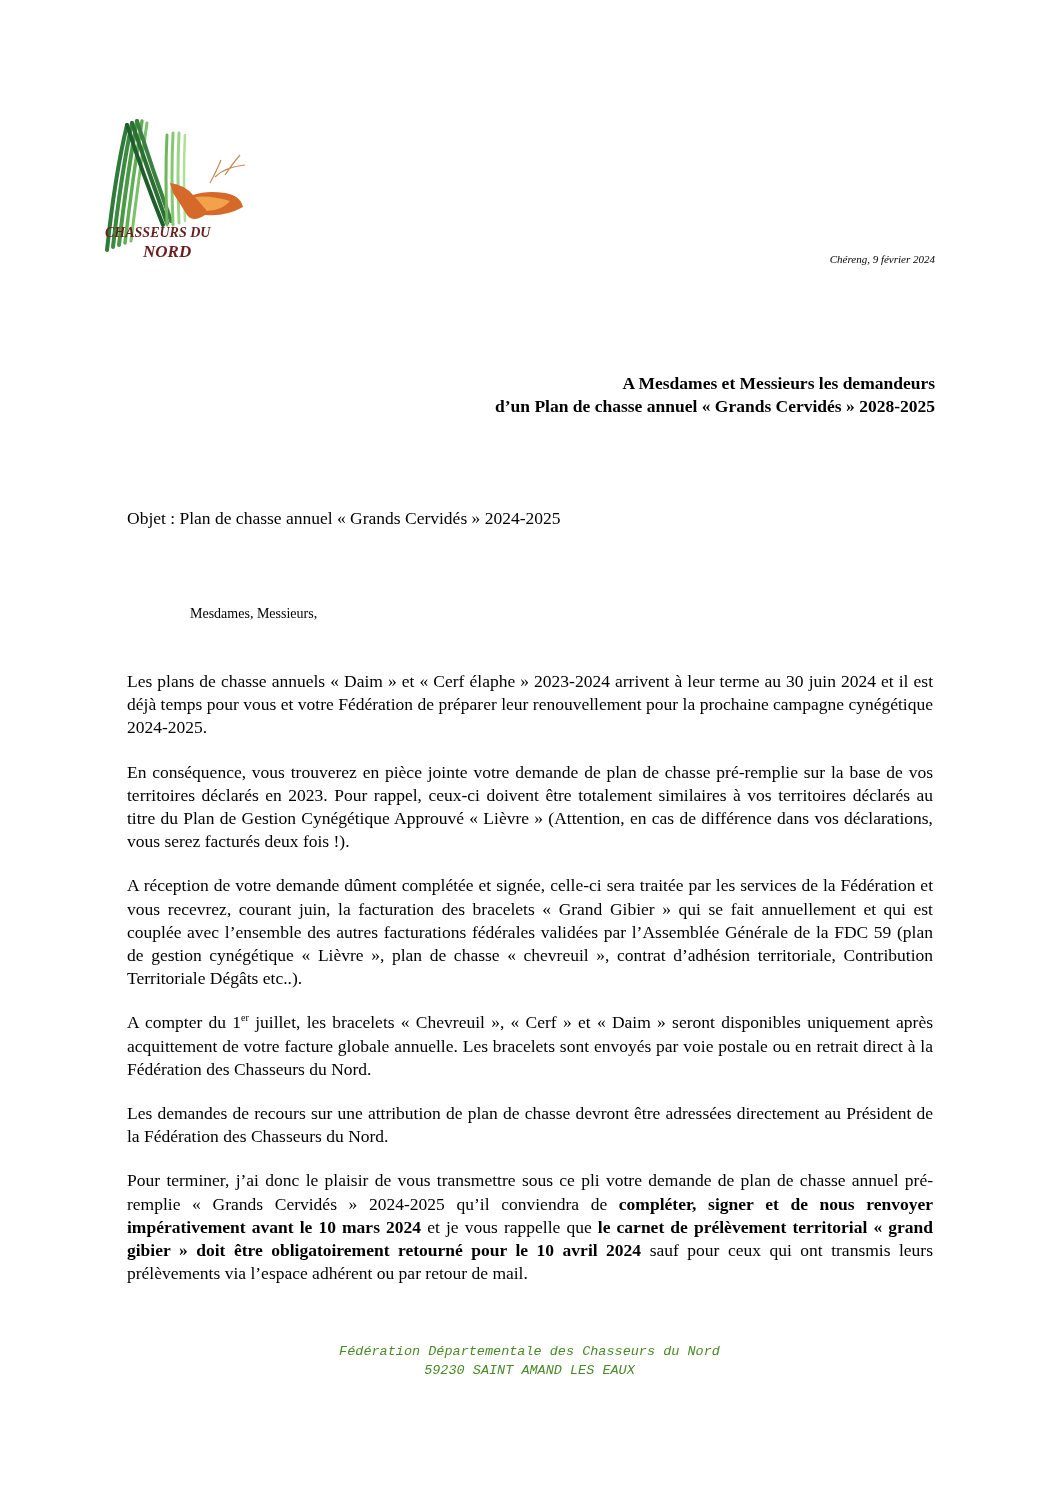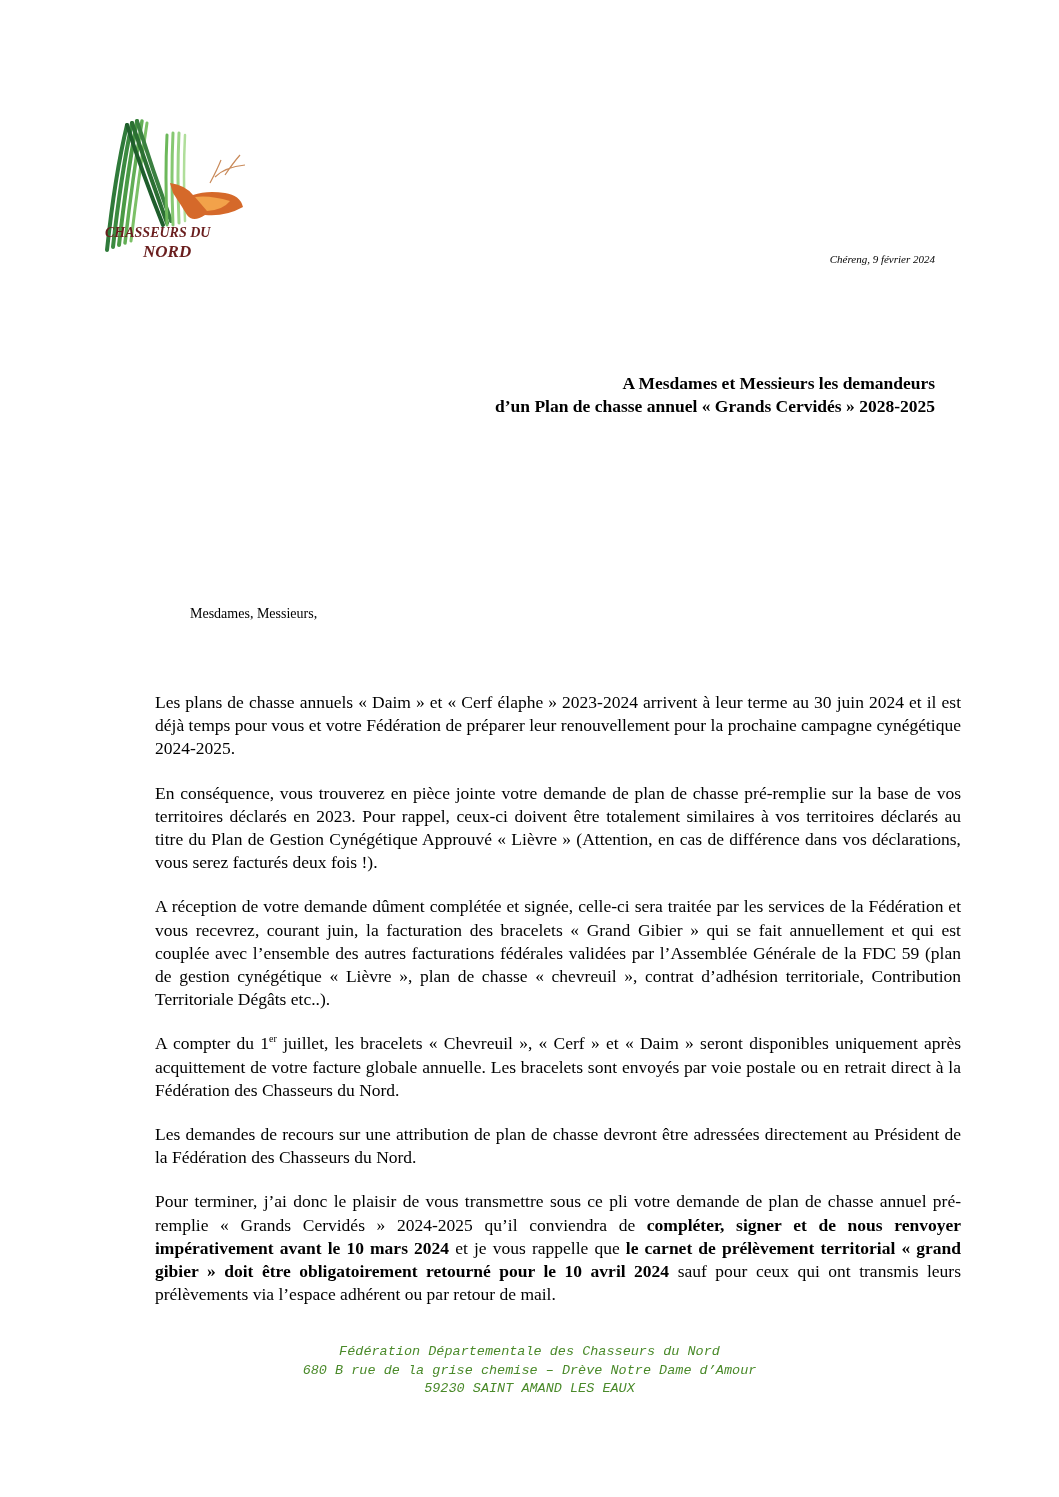--- a/index.html
+++ b/index.html
@@ -55,6 +55,7 @@
     <div>d’un Plan de chasse annuel « Grands Cervidés » 2028-2025</div>
   </div>
 
+  <div class="object">Objet : Plan de chasse annuel « Grands Cervidés » 2024-2025</div>
 
   <div class="salutation">Mesdames, Messieurs,</div>
 

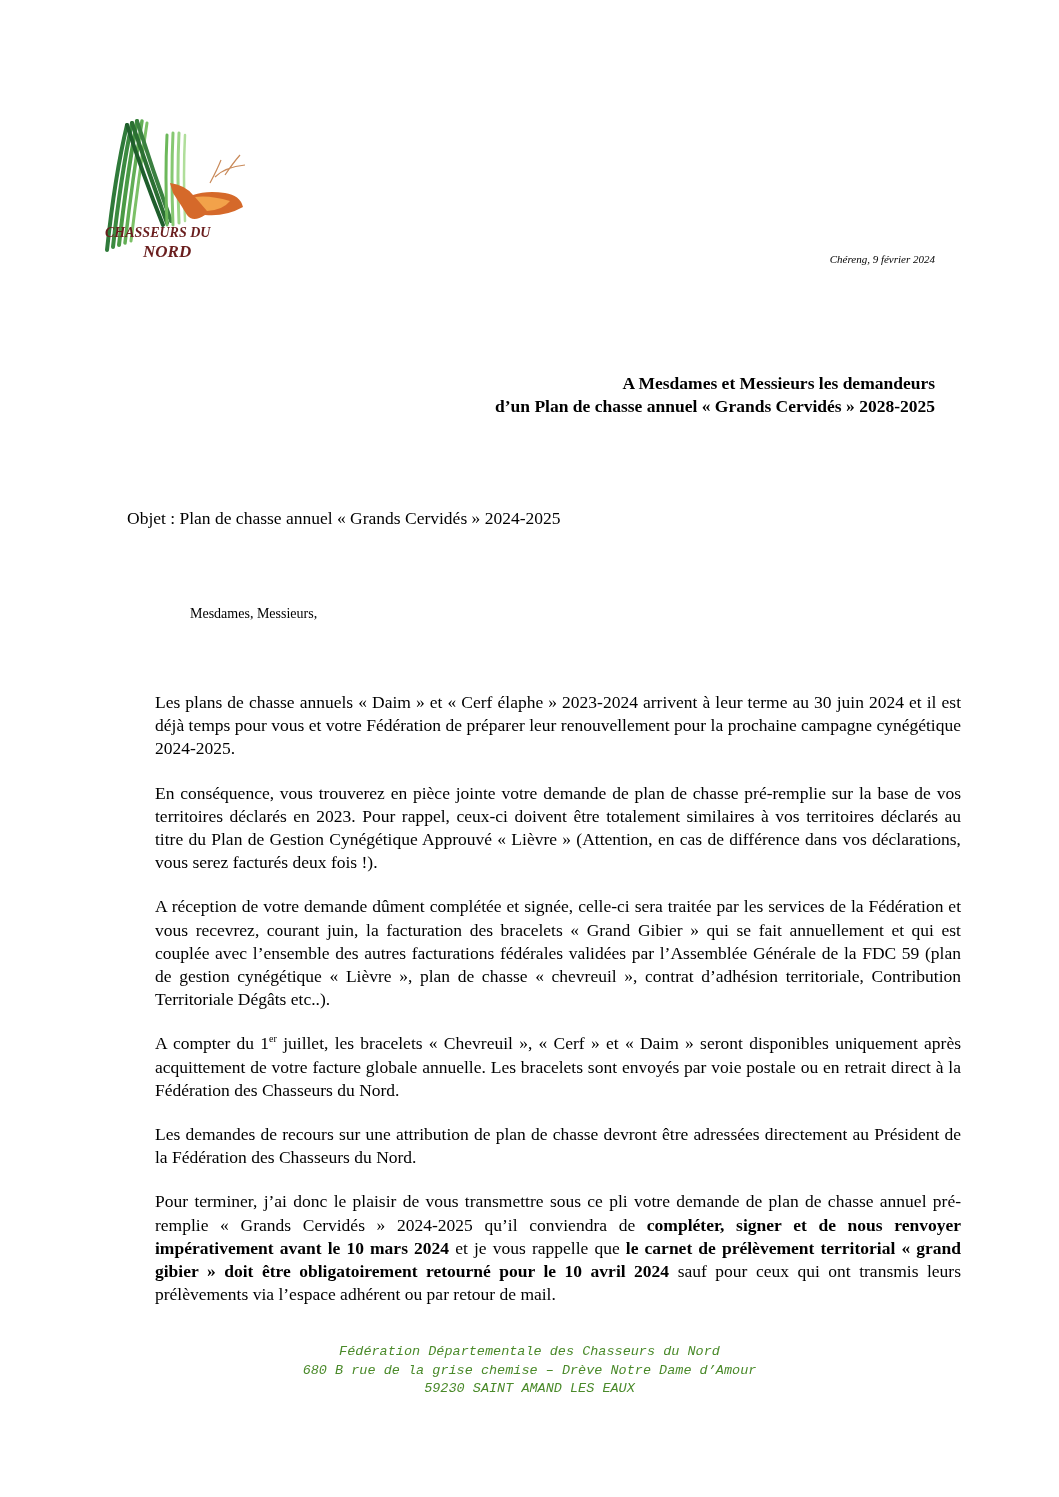--- a/index.html
+++ b/index.html
@@ -11,7 +11,7 @@
   .recipient { position: absolute; right: 124px; top: 372px; text-align: right; font-size: 17.5px; line-height: 23px; font-weight: bold; }
   .object { position: absolute; left: 127px; top: 508px; font-size: 17.5px; }
   .salutation { position: absolute; left: 190px; top: 606px; font-size: 14px; }
-  .body { position: absolute; left: 127px; top: 691px; width: 806px; font-size: 17.5px; line-height: 23.2px; margin-left: 28px; }
+  .body { position: absolute; left: 127px; top: 670px; width: 806px; font-size: 17.5px; line-height: 23.2px; }
   .body p { margin: 0 0 21px 0; text-align: justify; }
   .body b { font-weight: bold; }
   sup { font-size: 10px; line-height: 0; }

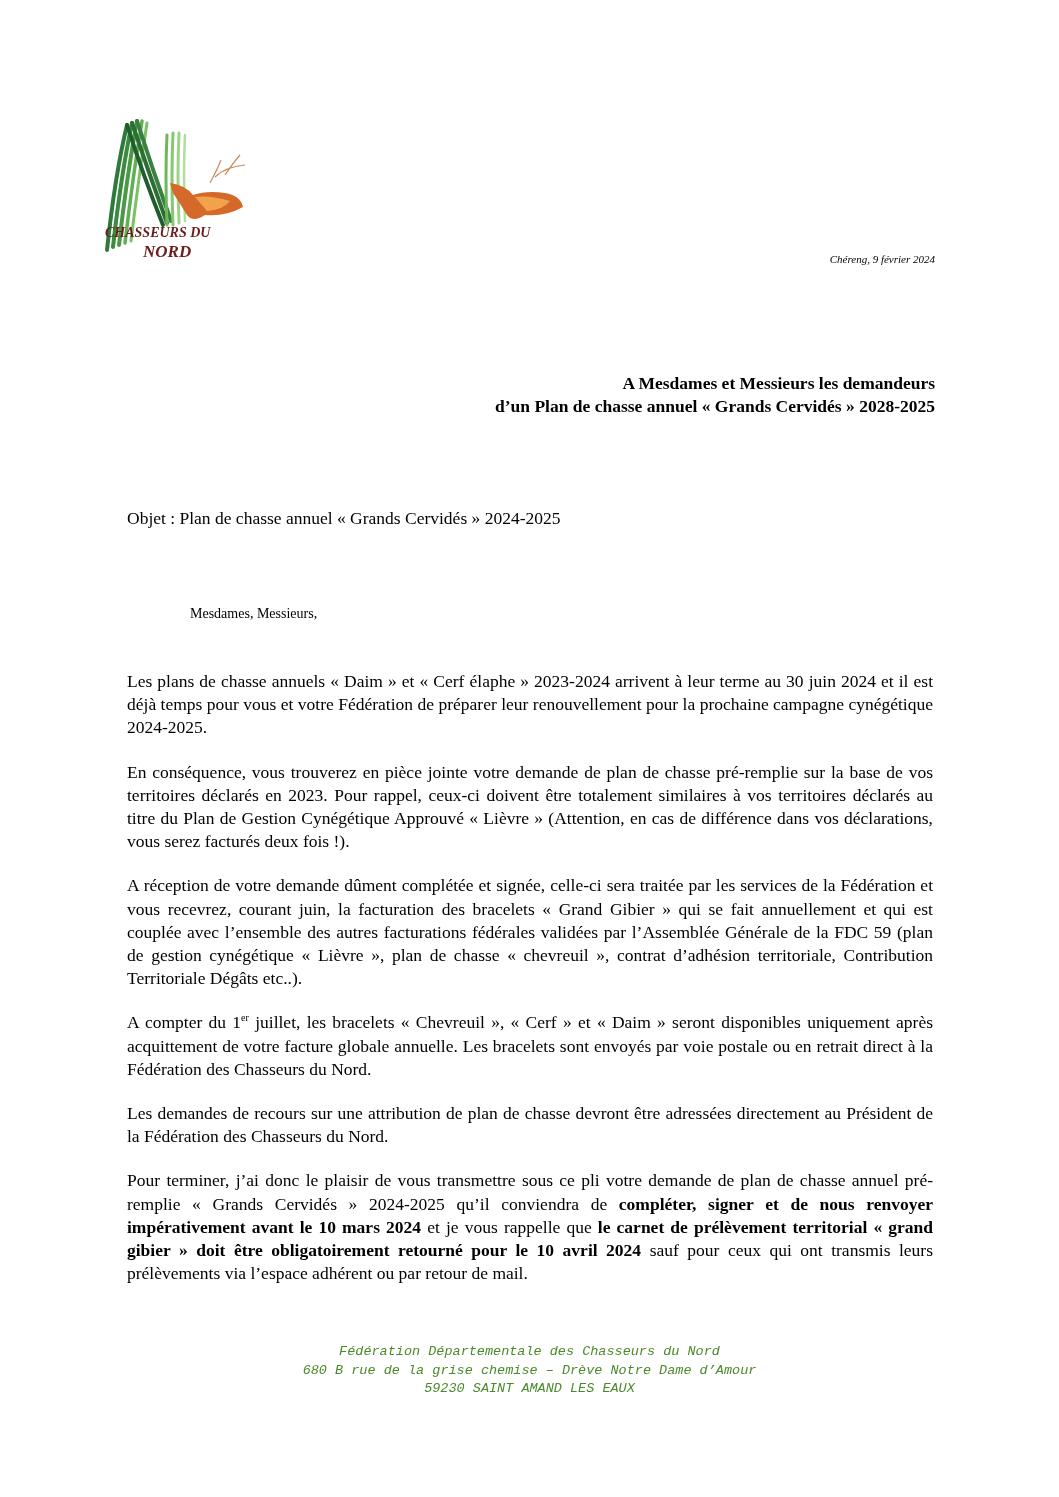--- a/index.html
+++ b/index.html
@@ -70,7 +70,6 @@
 
   <div class="footer">
     <div>Fédération Départementale des Chasseurs du Nord</div>
-    <div>680 B rue de la grise chemise – Drève Notre Dame d’Amour</div>
     <div>59230 SAINT AMAND LES EAUX</div>
   </div>
 

